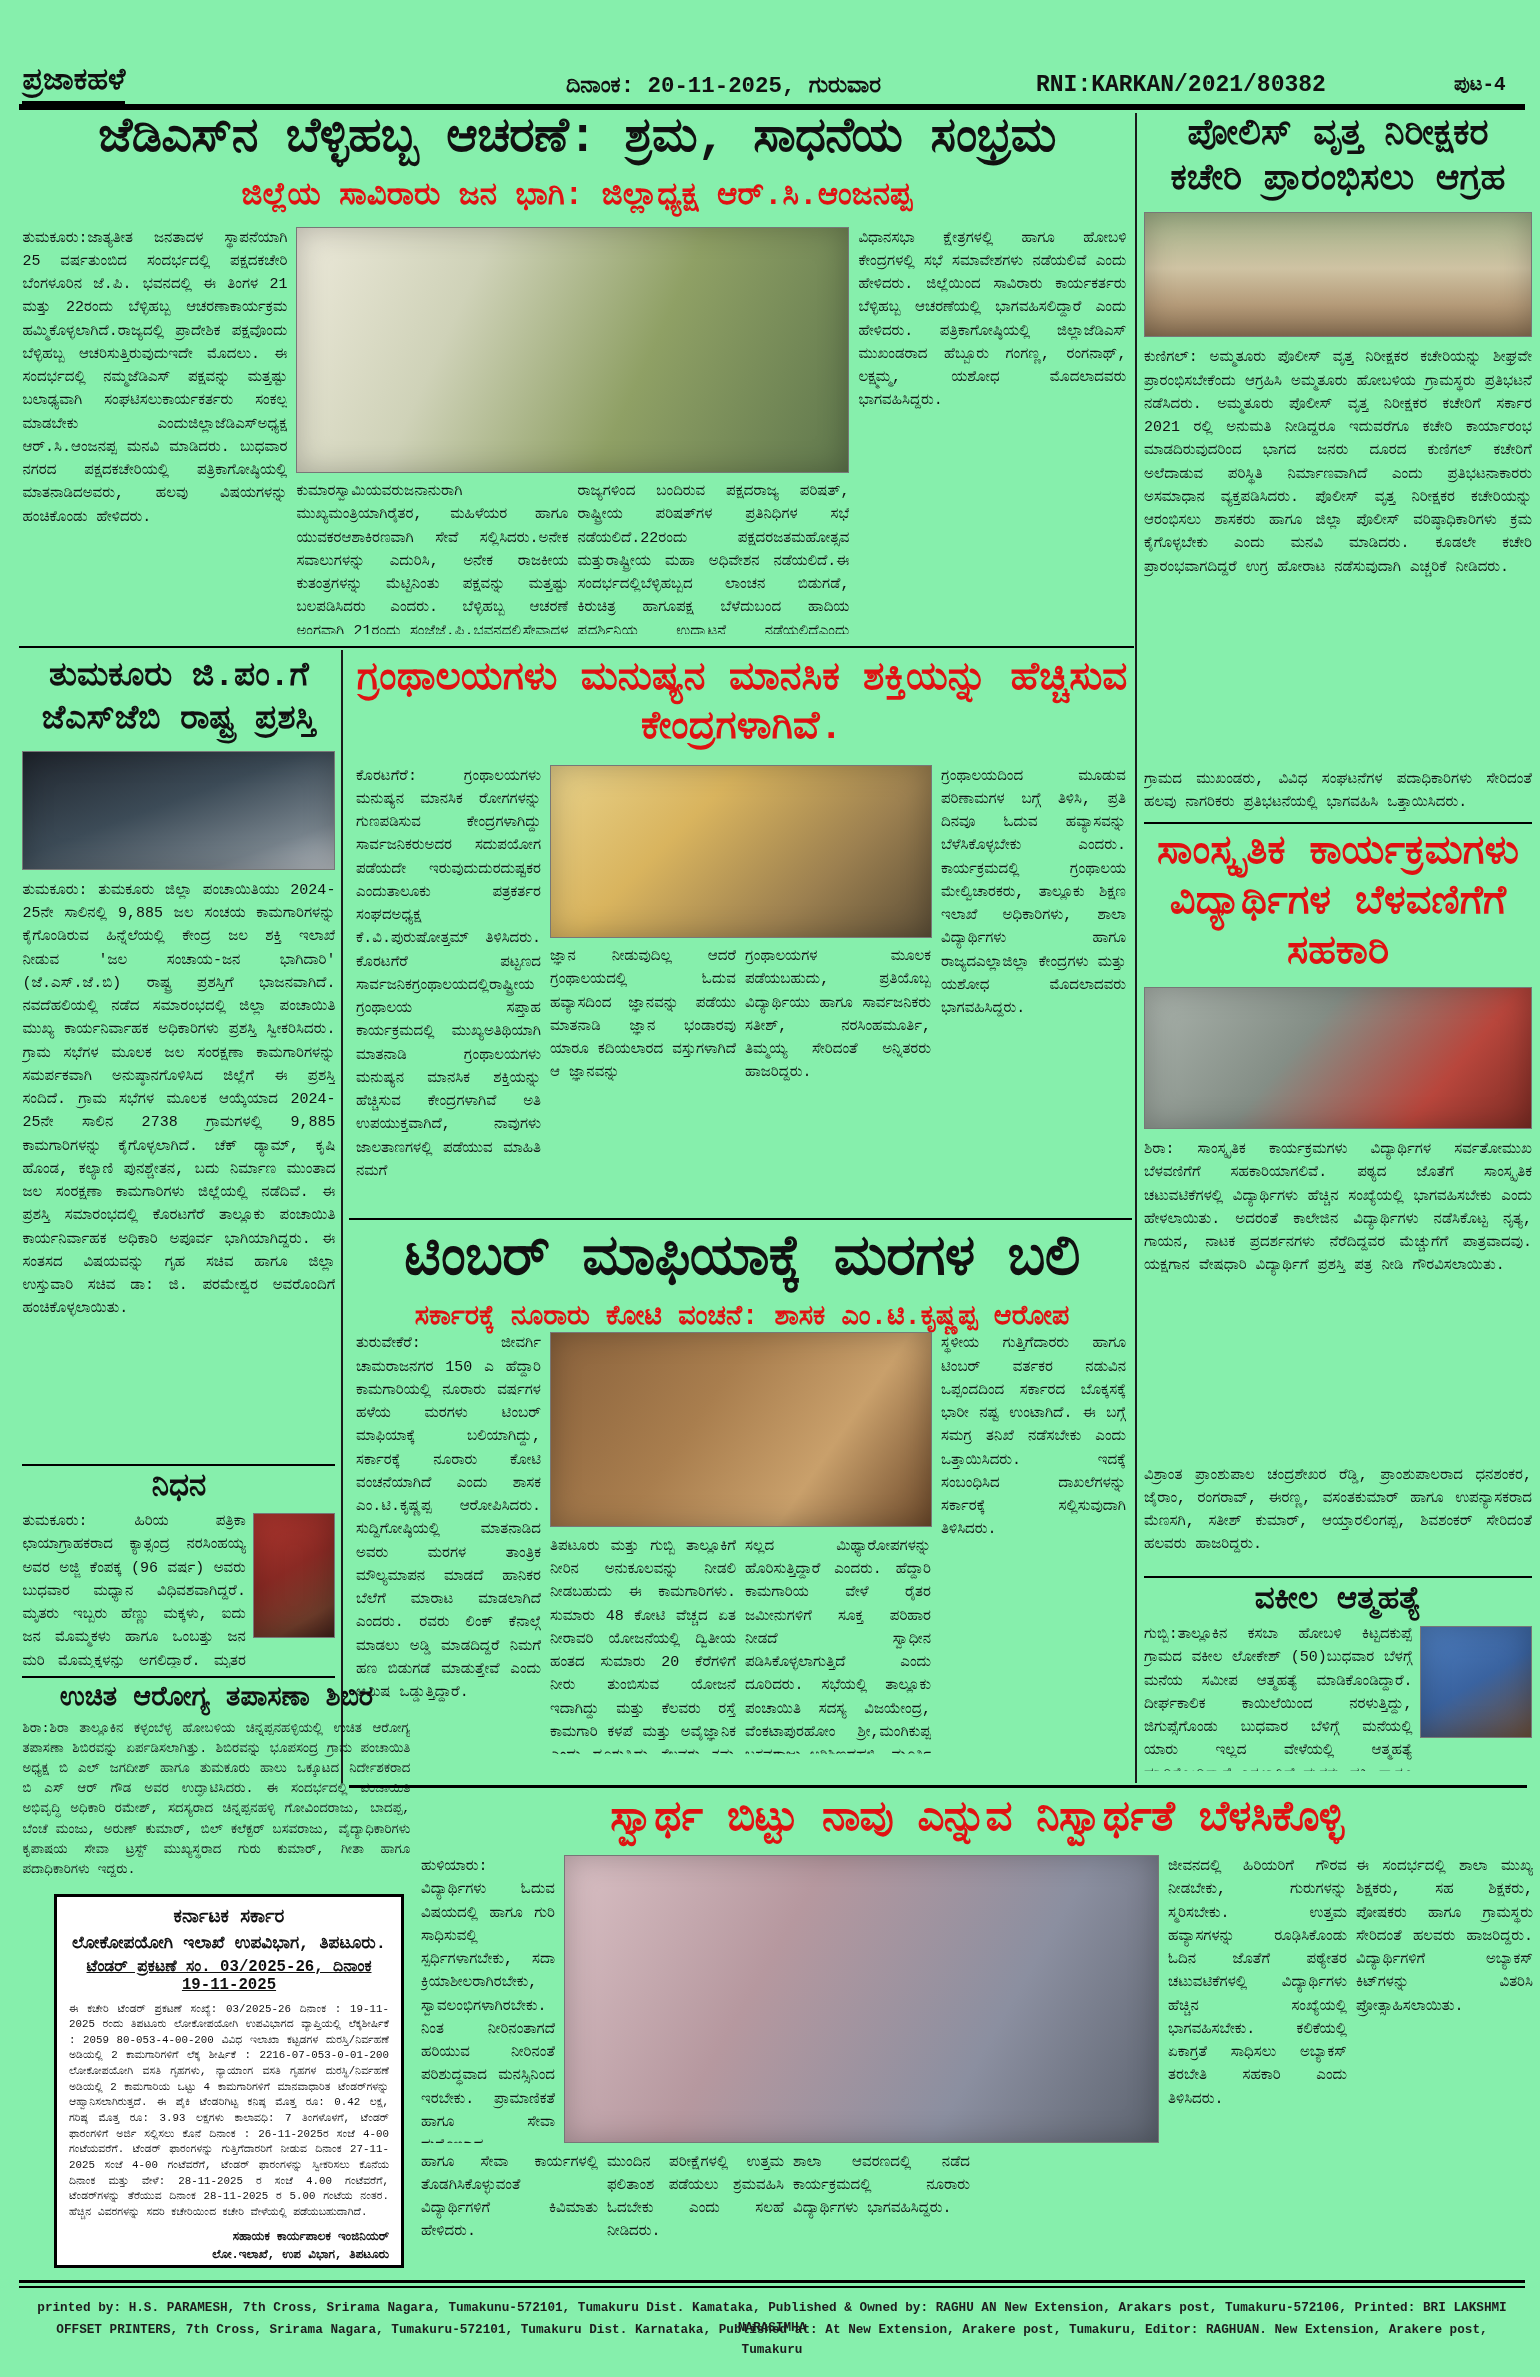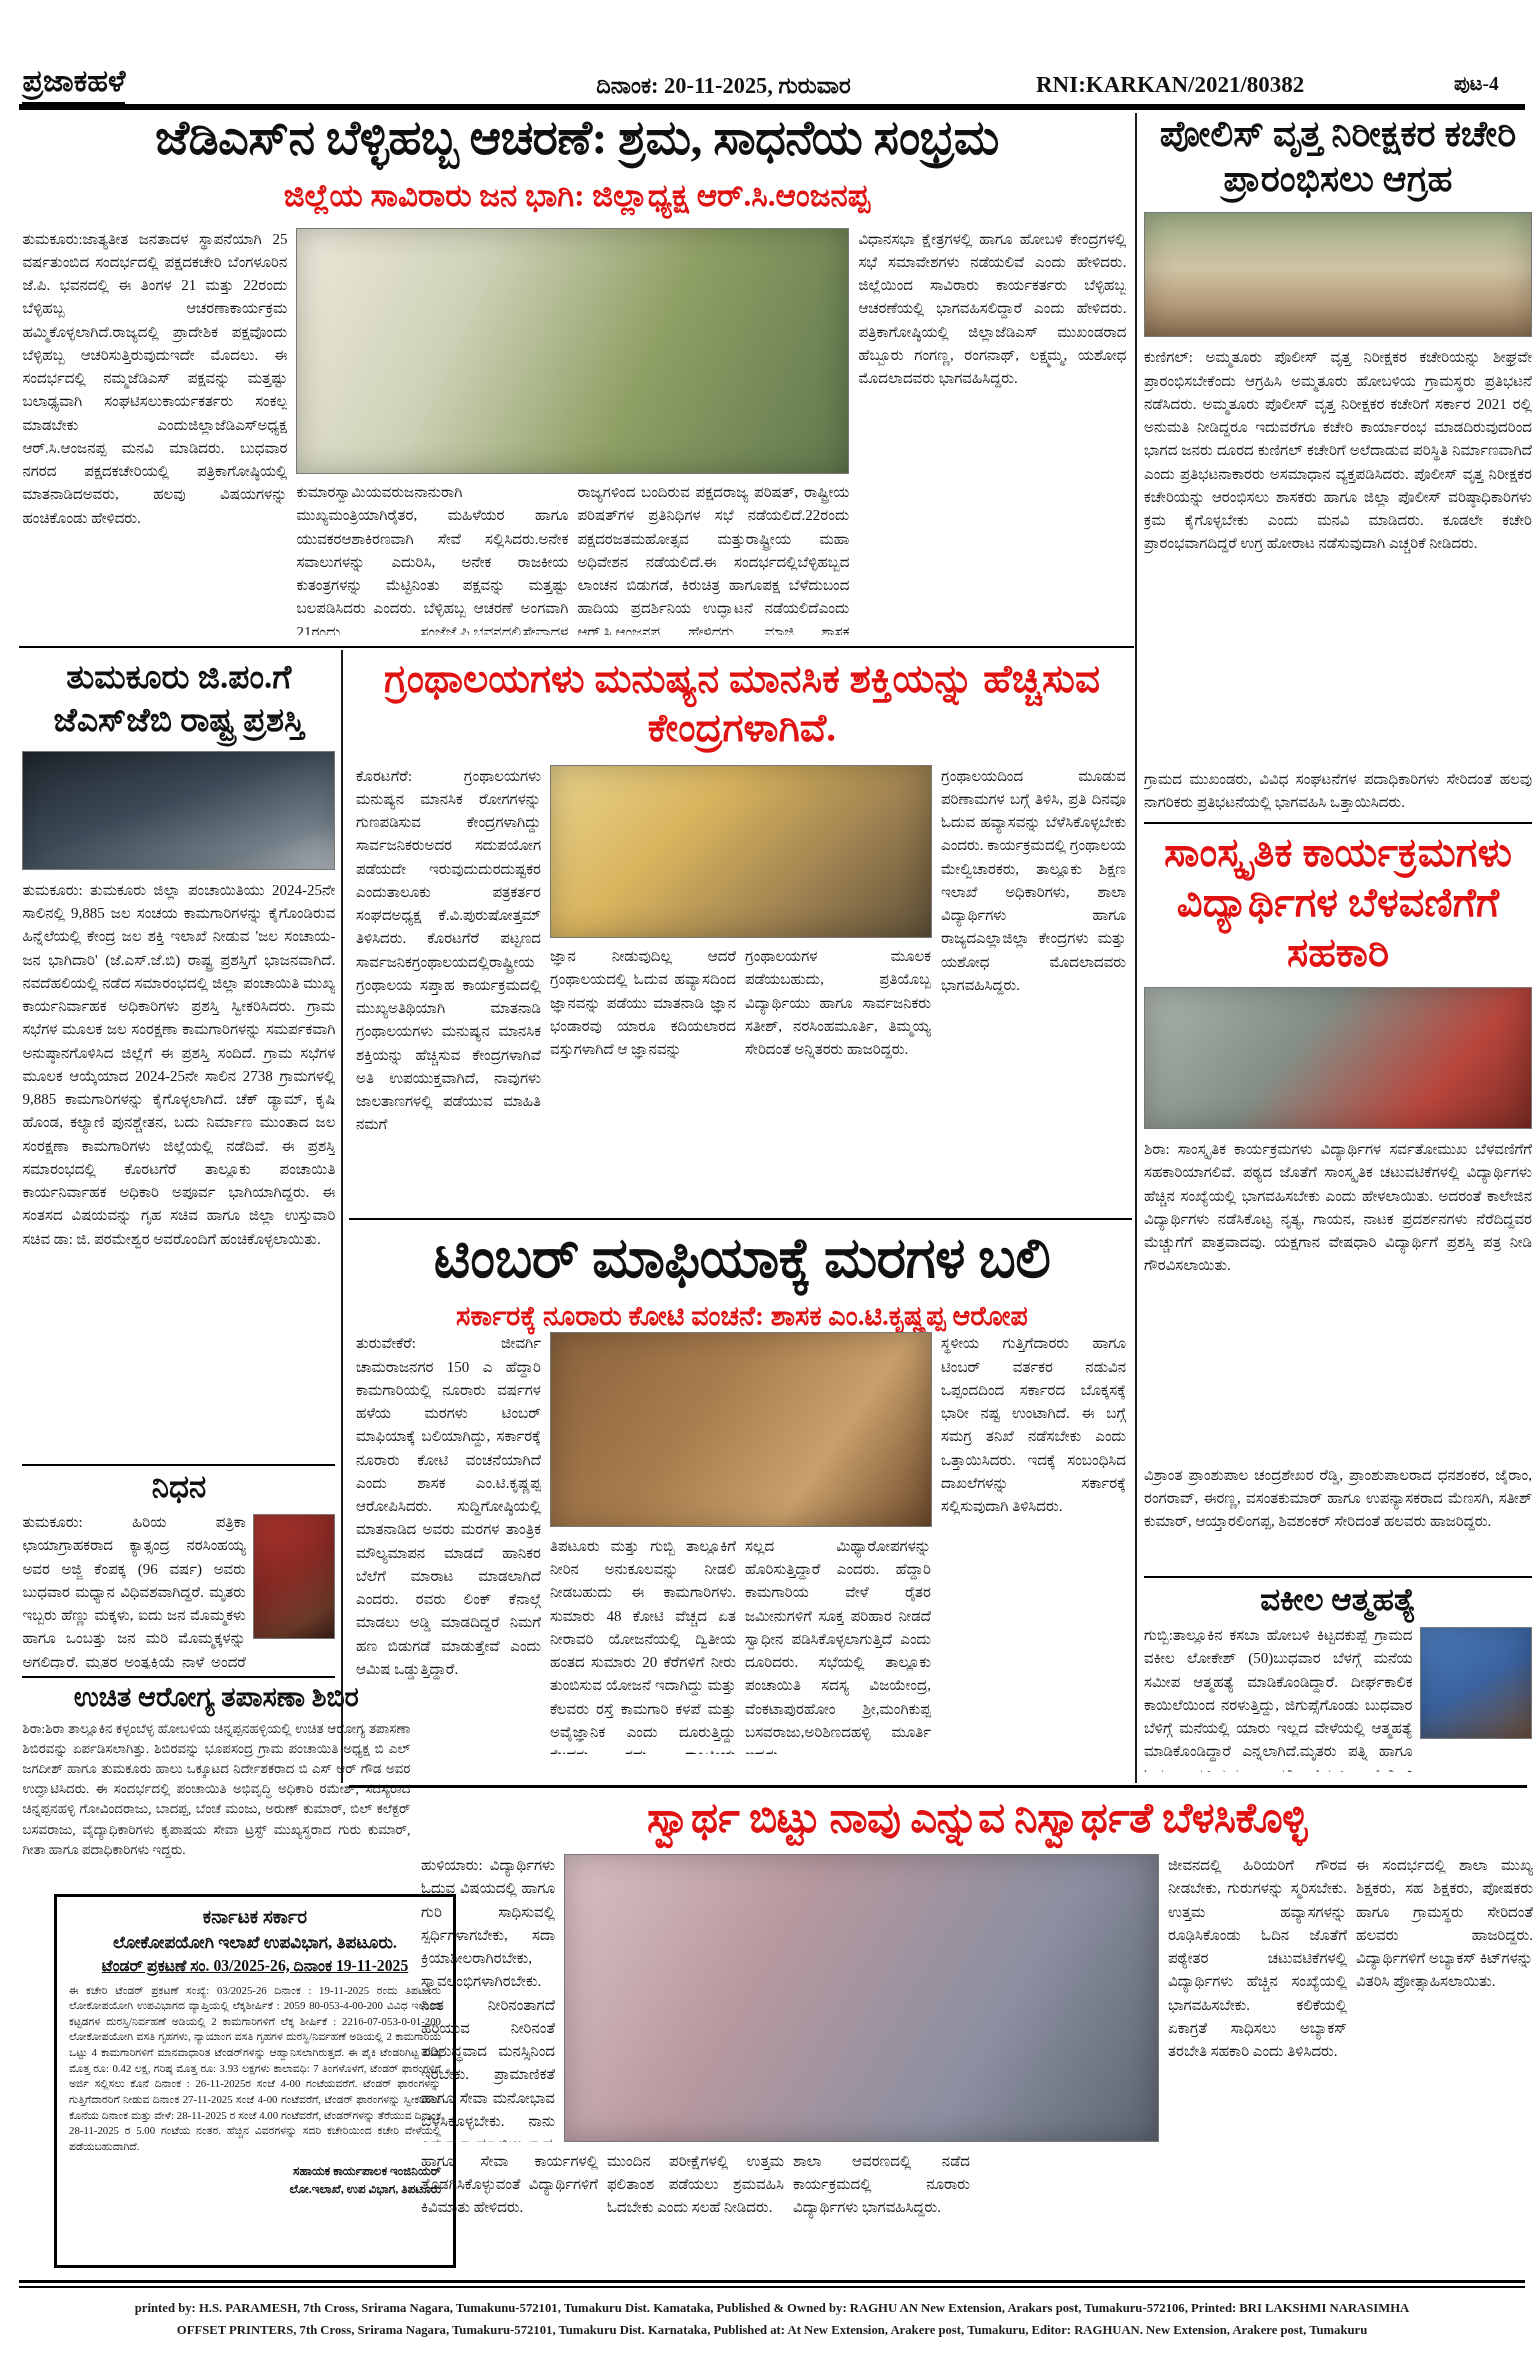--- a/index.html
+++ b/index.html
@@ -4,8 +4,8 @@
 <style>
   html,body{margin:0;padding:0;background:#e9e9e6;}
   .page{
-    position:relative;width:1541px;height:2377px;background:#ffffff;
-    font-family:Liberation Serif, serif;color:#111;overflow:hidden;
+    position:relative;width:1541px;height:2377px;background:#86efac;
+    font-family:Liberation Mono, monospace;color:#111;overflow:hidden;
   }
   .abs{position:absolute;}
   .hrule{position:absolute;background:#000;}

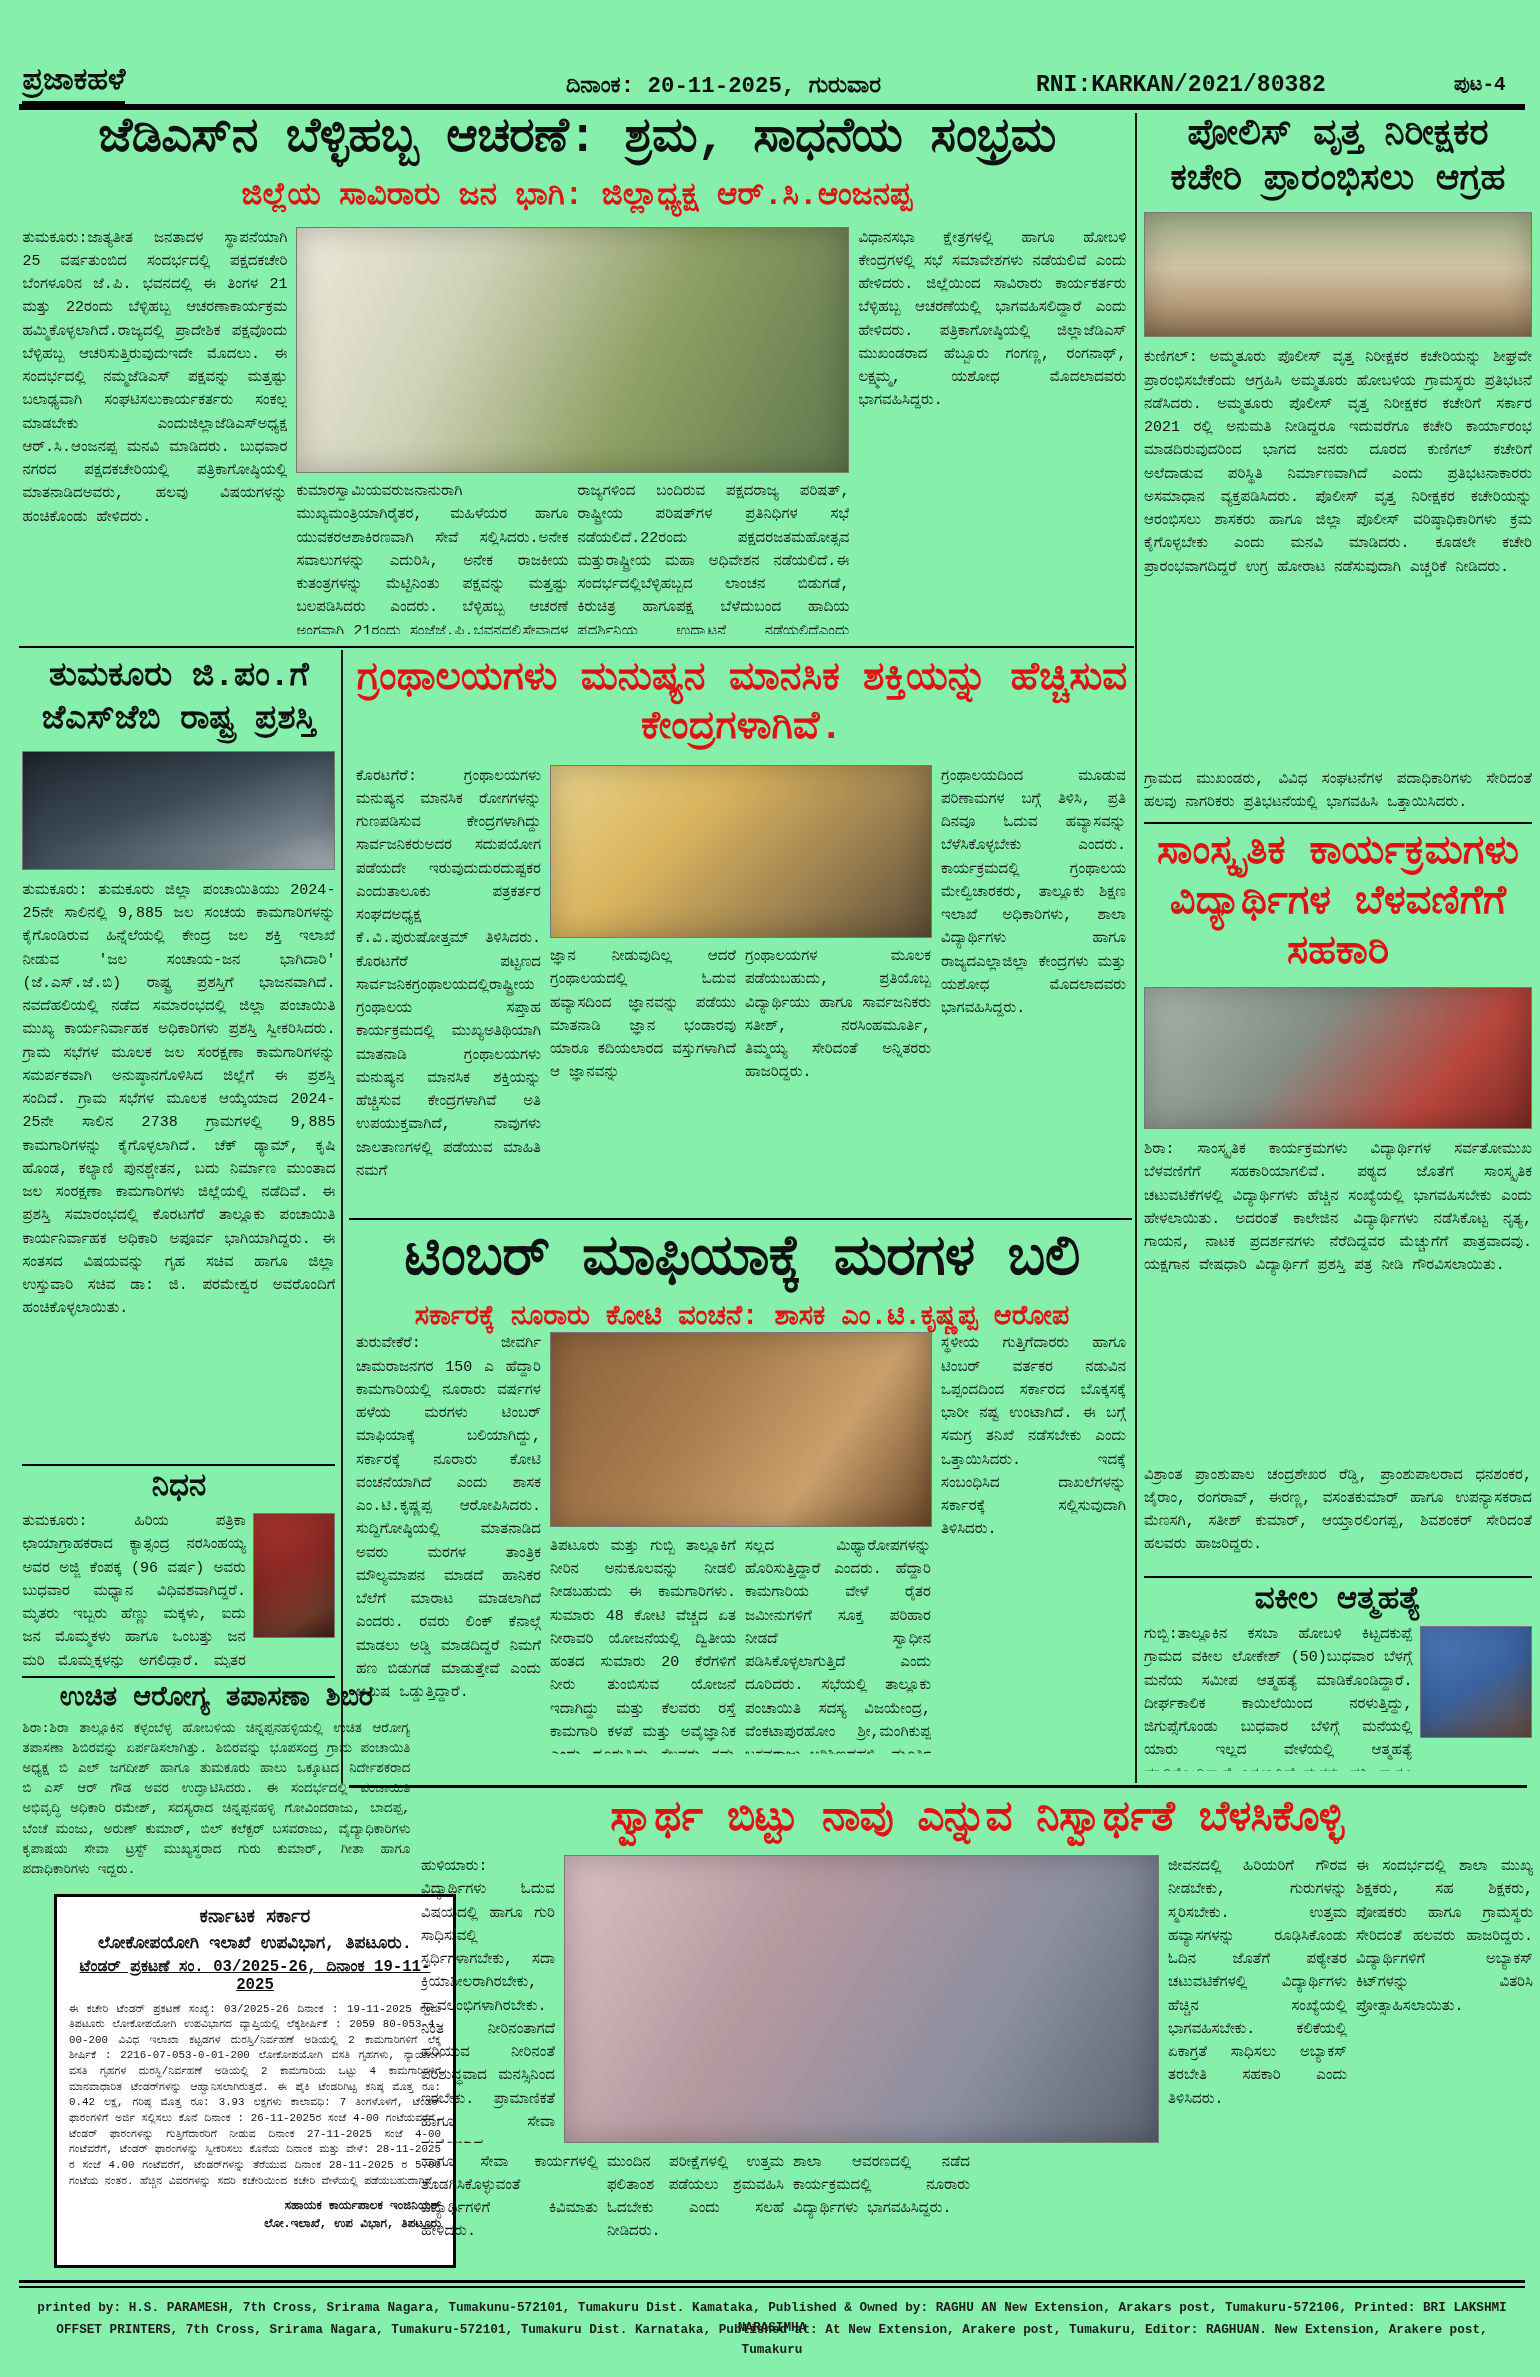--- a/index.html
+++ b/index.html
@@ -98,7 +98,7 @@
     <div class="body-sm" style="margin-top:6px;height:166px;">ಶಿರಾ:ಶಿರಾ ತಾಲ್ಲೂಕಿನ ಕಳ್ಳಂಬೆಳ್ಳ ಹೋಬಳಿಯ ಚಿನ್ನಪ್ಪನಹಳ್ಳಿಯಲ್ಲಿ ಉಚಿತ ಆರೋಗ್ಯ ತಪಾಸಣಾ ಶಿಬಿರವನ್ನು ಏರ್ಪಡಿಸಲಾಗಿತ್ತು. ಶಿಬಿರವನ್ನು ಭೂಪಸಂದ್ರ ಗ್ರಾಮ ಪಂಚಾಯಿತಿ ಅಧ್ಯಕ್ಷ ಬಿ ಎಲ್ ಜಗದೀಶ್ ಹಾಗೂ ತುಮಕೂರು ಹಾಲು ಒಕ್ಕೂಟದ ನಿರ್ದೇಶಕರಾದ ಬಿ ಎಸ್ ಆರ್ ಗೌಡ ಅವರ ಉದ್ಘಾಟಿಸಿದರು. ಈ ಸಂದರ್ಭದಲ್ಲಿ ಪಂಚಾಯಿತಿ ಅಭಿವೃದ್ಧಿ ಅಧಿಕಾರಿ ರಮೇಶ್, ಸದಸ್ಯರಾದ ಚಿನ್ನಪ್ಪನಹಳ್ಳಿ ಗೋವಿಂದರಾಜು, ಬಾದಪ್ಪ, ಬೆಂಚೆ ಮಂಜು, ಅರುಣ್ ಕುಮಾರ್, ಬಿಲ್ ಕಲೆಕ್ಟರ್ ಬಸವರಾಜು, ವೈದ್ಯಾಧಿಕಾರಿಗಳು ಕೃಪಾಷಯ ಸೇವಾ ಟ್ರಸ್ಟ್ ಮುಖ್ಯಸ್ಥರಾದ ಗುರು ಕುಮಾರ್, ಗೀತಾ ಹಾಗೂ ಪದಾಧಿಕಾರಿಗಳು ಇದ್ದರು.</div>
   </div>
 
-  <div class="abs tender-box" style="left:54px;top:1894px;width:402px;height:374px;overflow:hidden;">
+  <div class="abs tender-box" style="left:54px;top:1894px;width:350px;height:374px;overflow:hidden;">
     <div class="tender-title">ಕರ್ನಾಟಕ ಸರ್ಕಾರ</div>
     <div class="tender-dept">ಲೋಕೋಪಯೋಗಿ ಇಲಾಖೆ ಉಪವಿಭಾಗ, ತಿಪಟೂರು.</div>
     <div class="tender-no">ಟೆಂಡರ್ ಪ್ರಕಟಣೆ ಸಂ. 03/2025-26, ದಿನಾಂಕ 19-11-2025</div>

